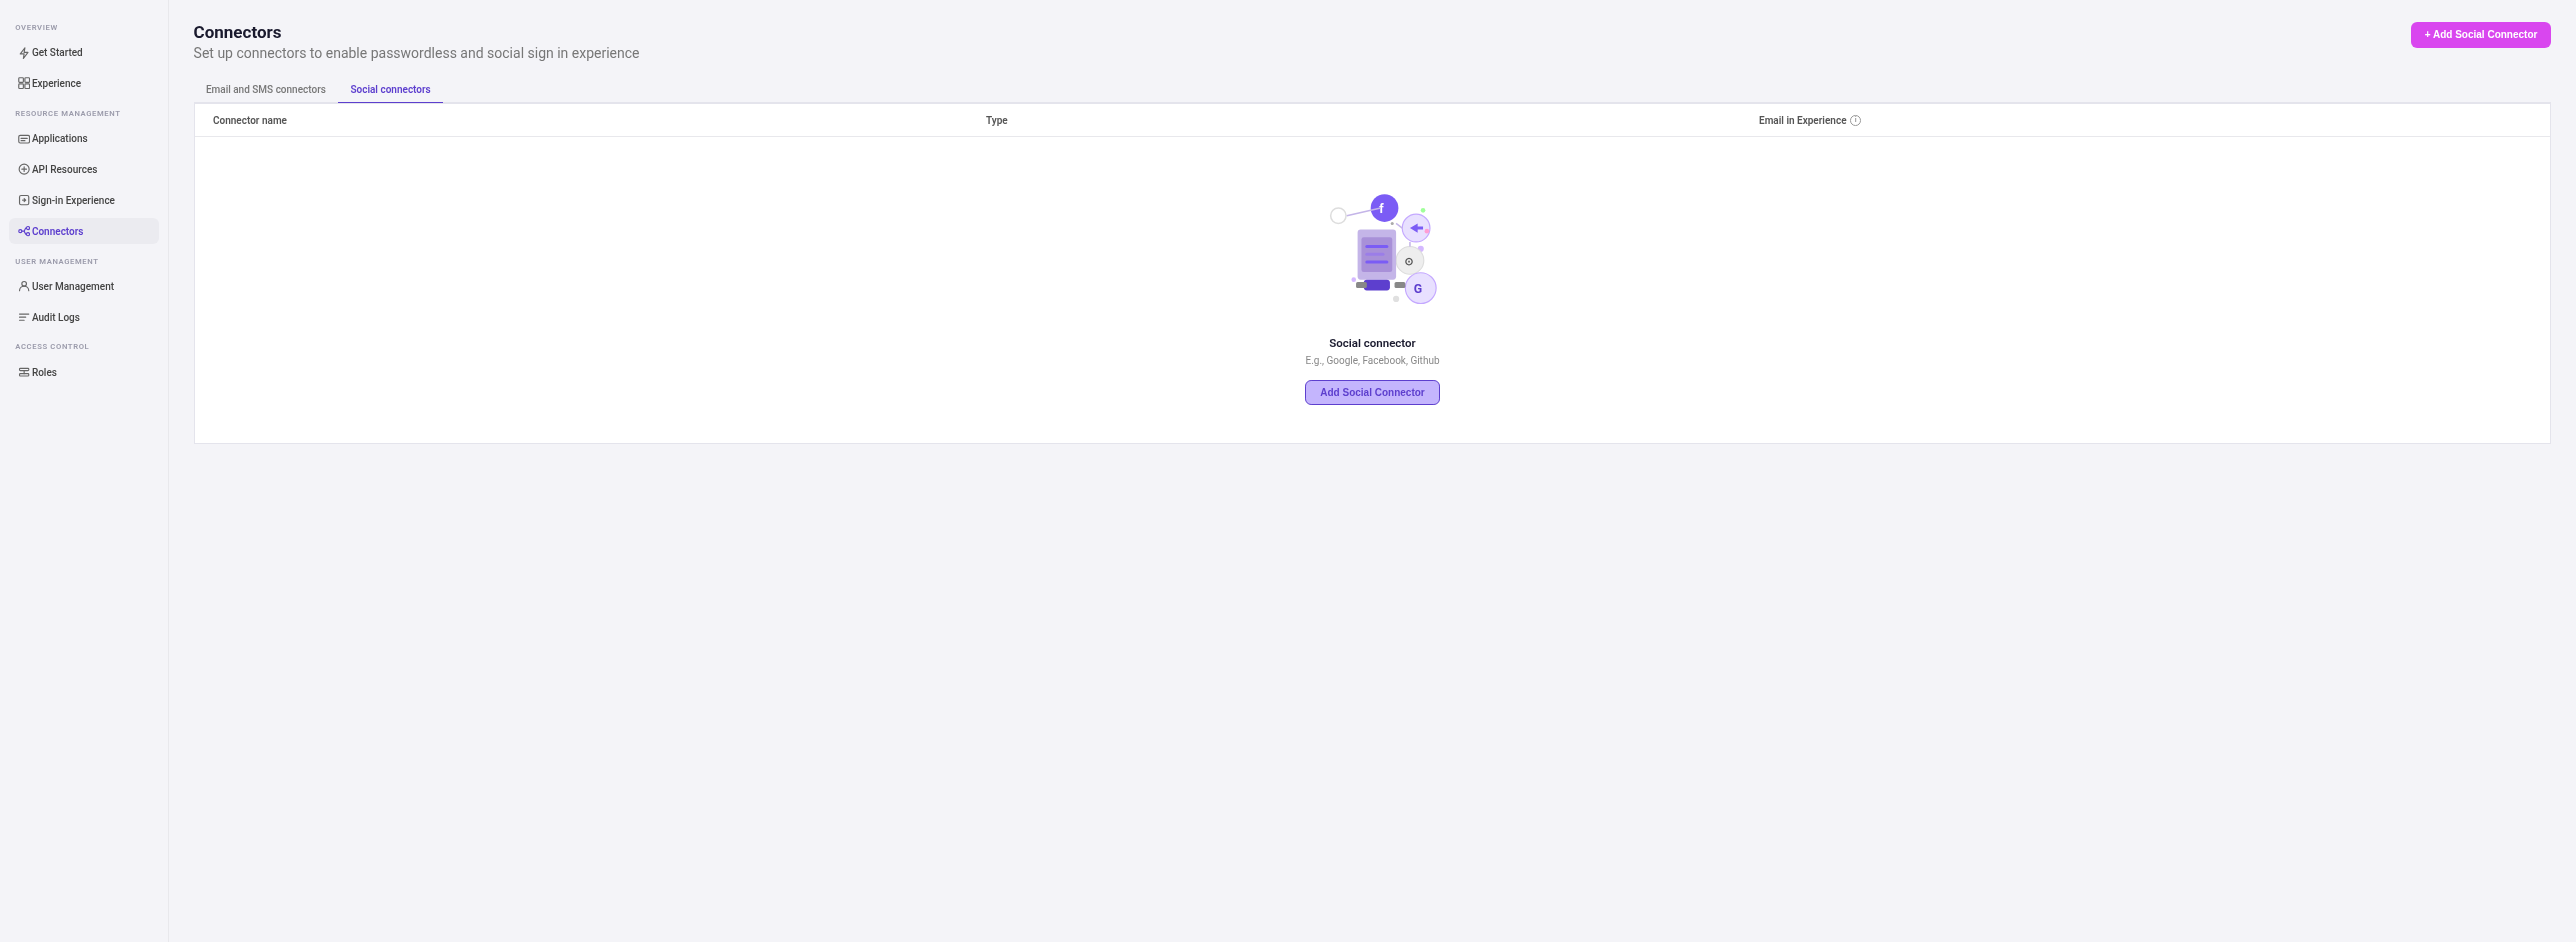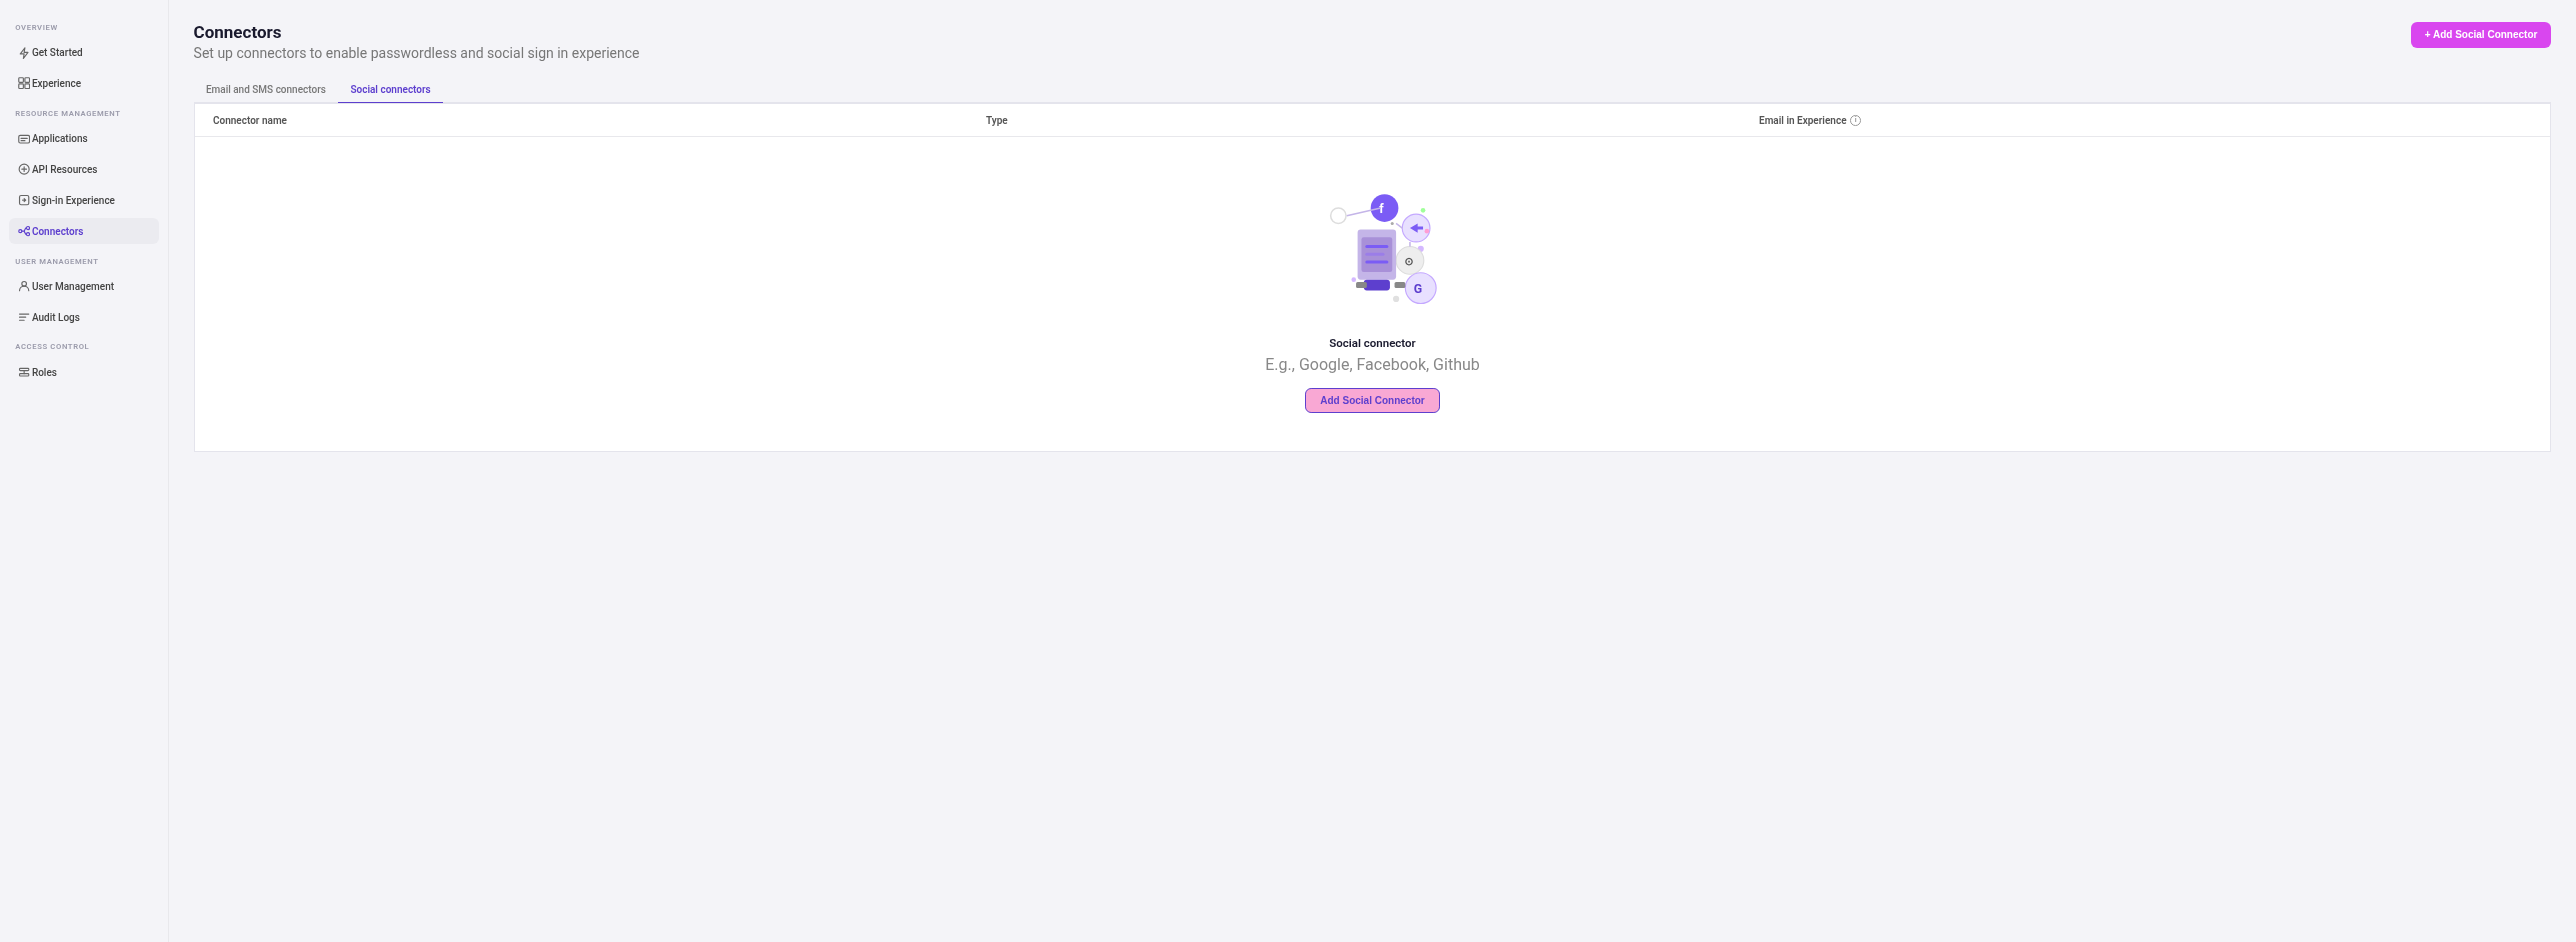--- a/index.html
+++ b/index.html
@@ -186,7 +186,7 @@
     }
 
     .empty-state p {
-      font-size: 16px;
+      font-size: 10px;
       color: #888;
       margin-bottom: 14px;
     }

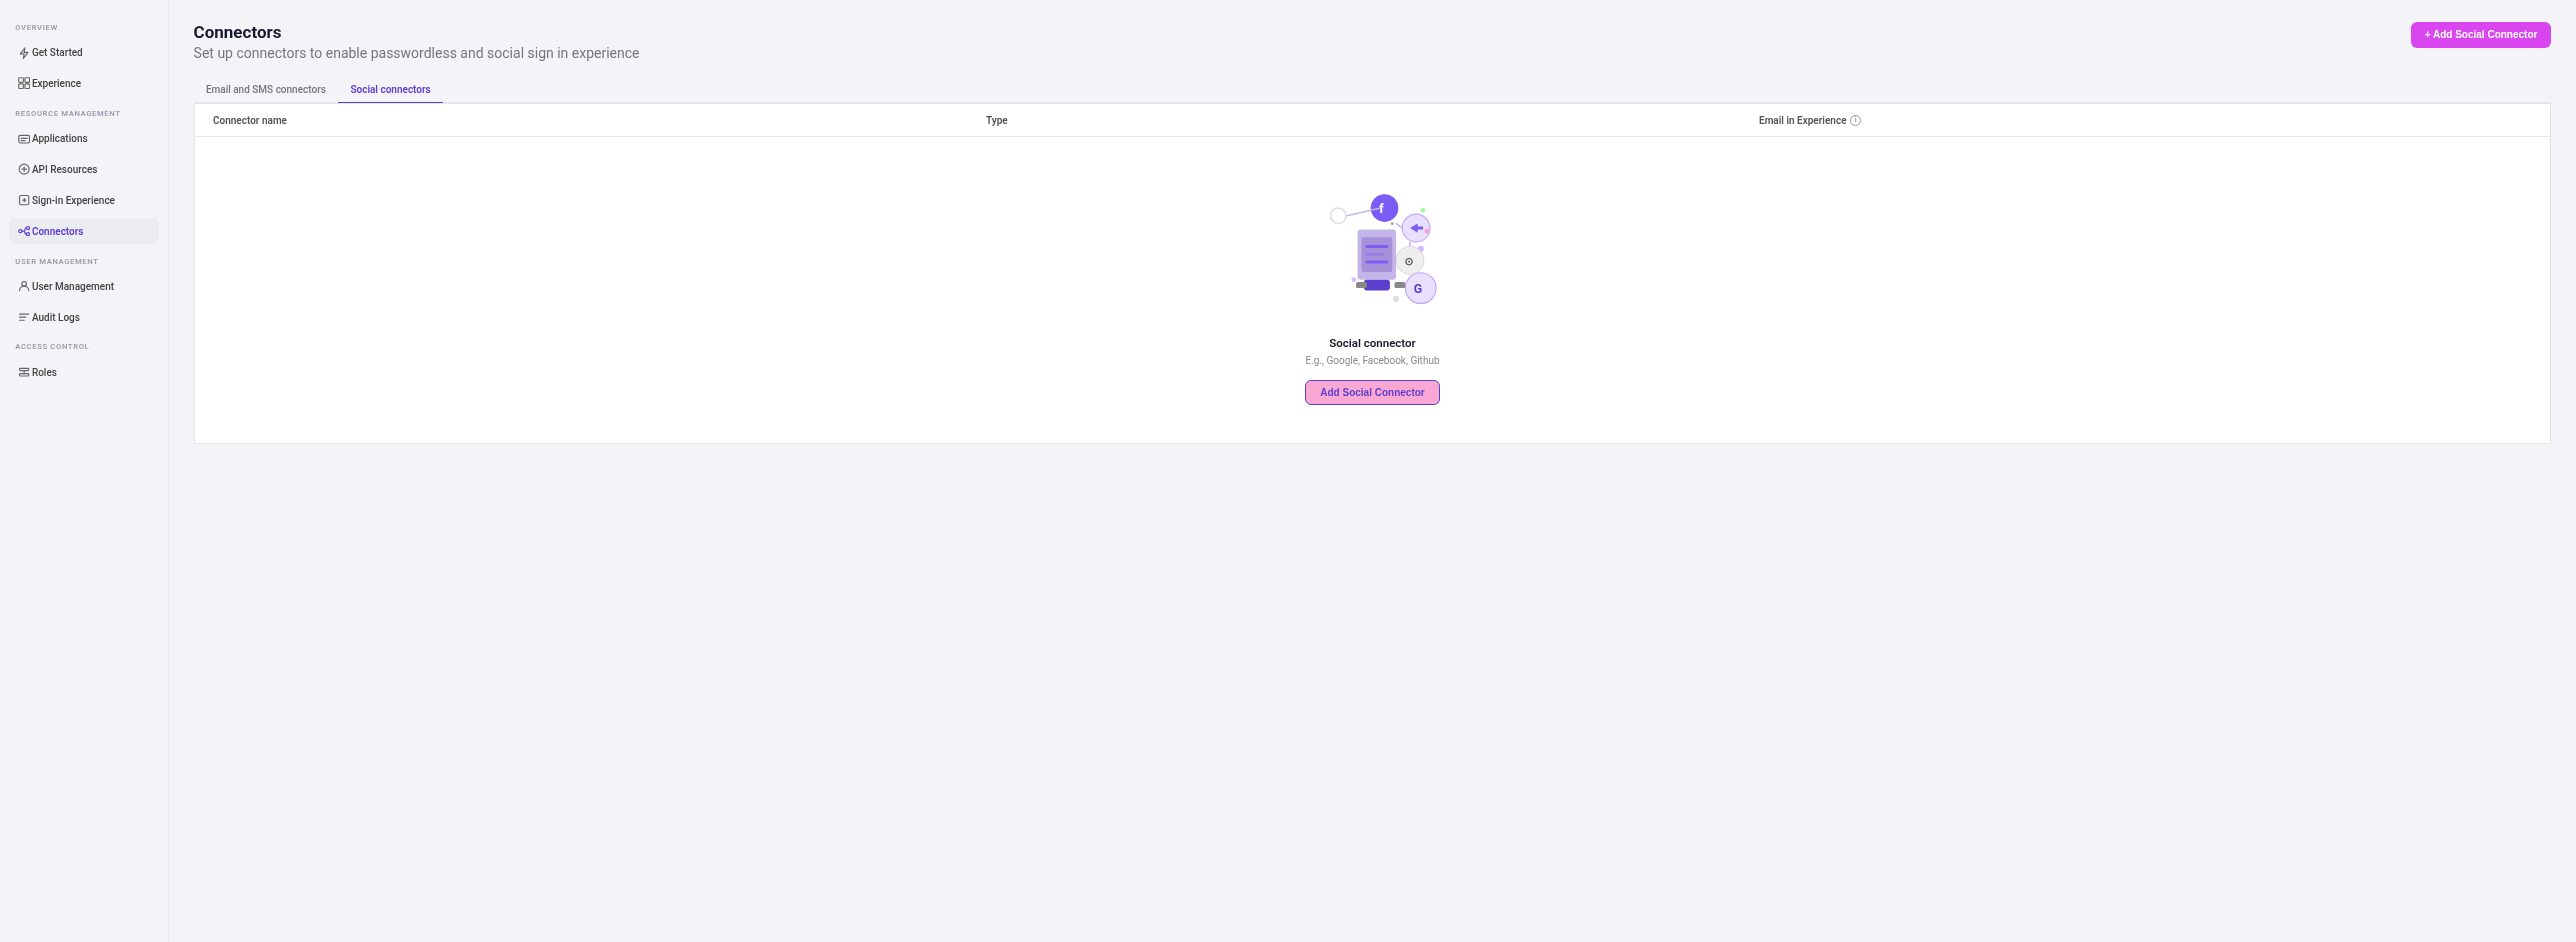--- a/index.html
+++ b/index.html
@@ -192,7 +192,7 @@
     }
 
     .add-connector-outline-btn {
-      background: #f9a8d4;
+      background: #c4b5fd;
       border: 1.2px solid #5d3fce;
       color: #5d3fce;
       border-radius: 6.1px;

